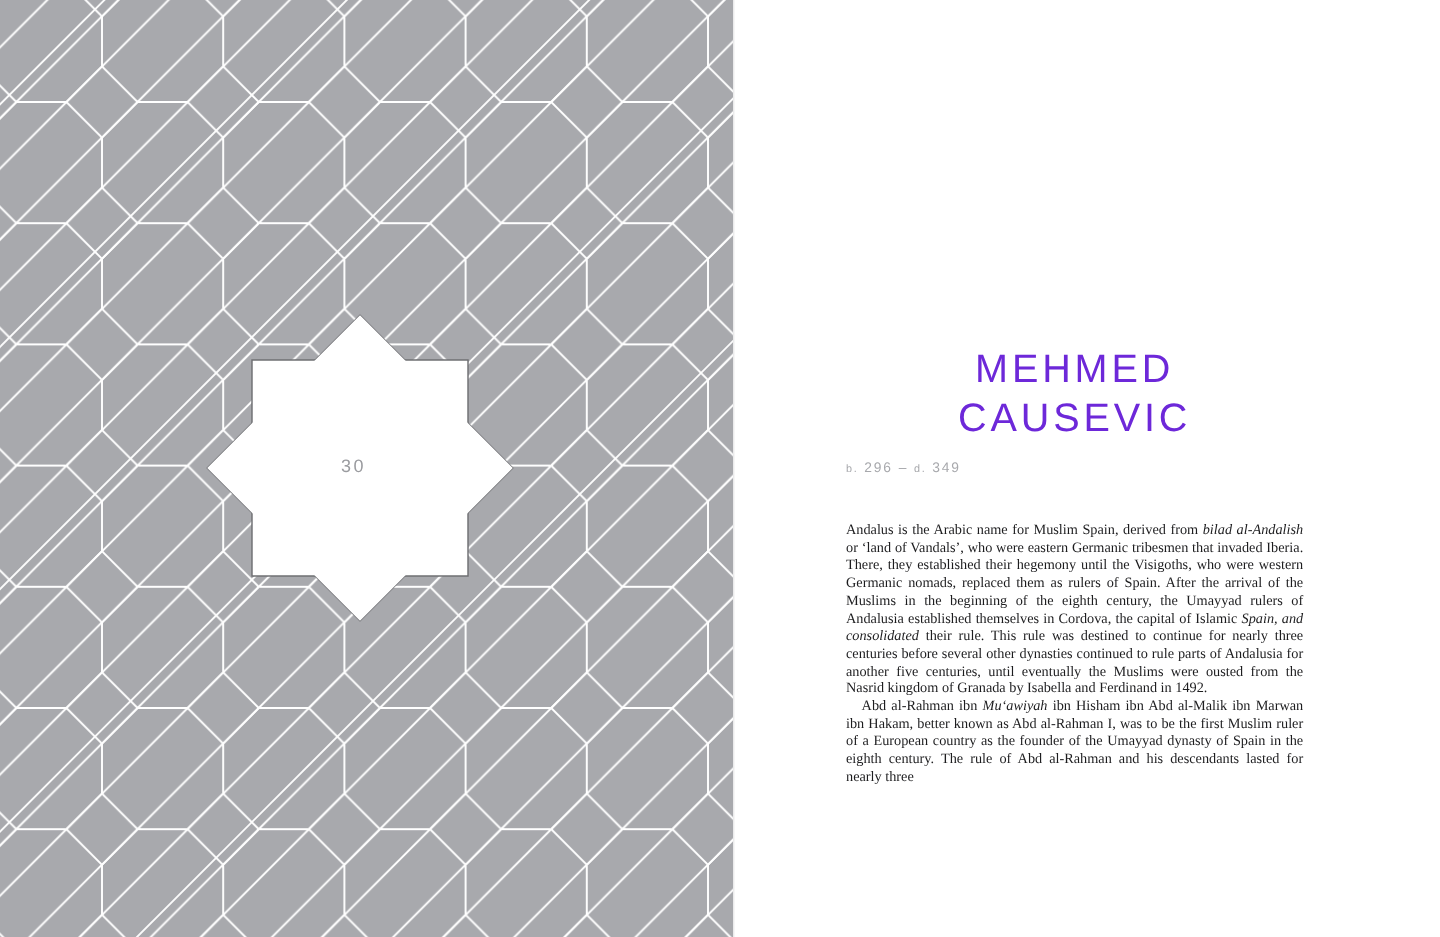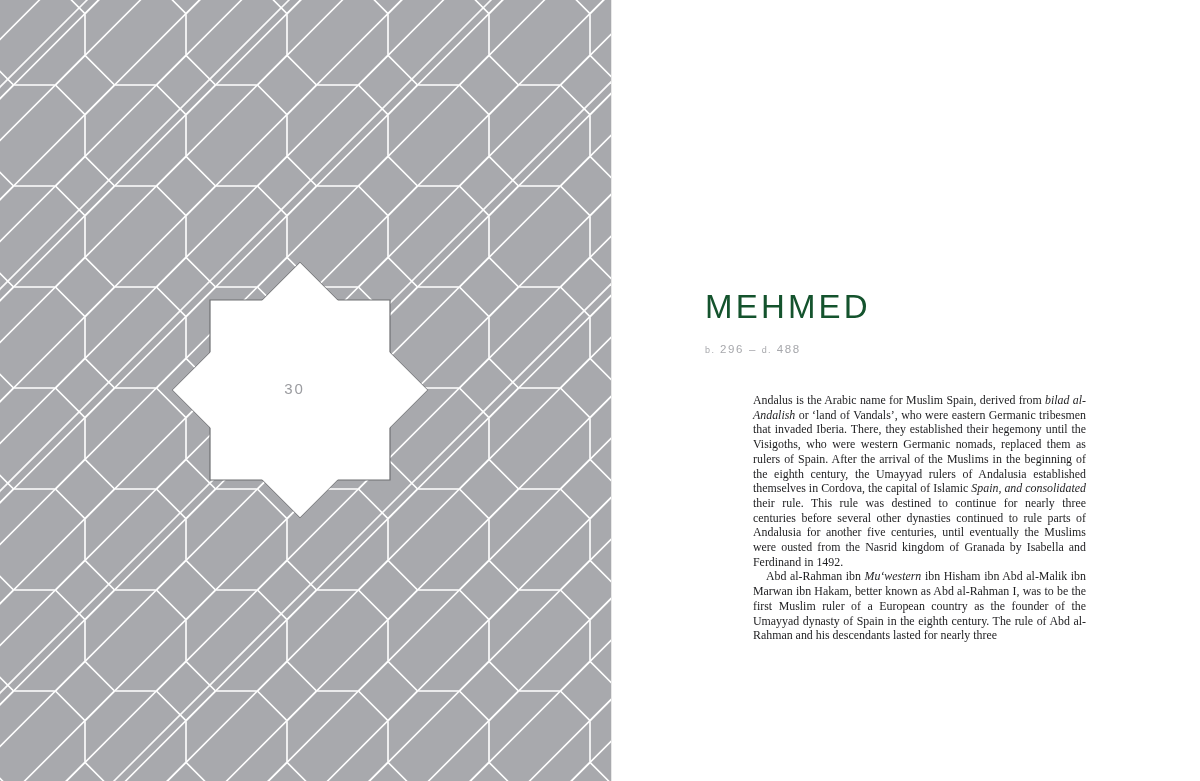--- a/index.html
+++ b/index.html
@@ -93,8 +93,9 @@
     font-size: 33px;
     line-height: 41px;
     letter-spacing: 3.2px;
-    color: #14532d;
+    color: #6d28d9;
     margin: 0;
+    text-align: center;
   }
   .title .line {
     display: block;

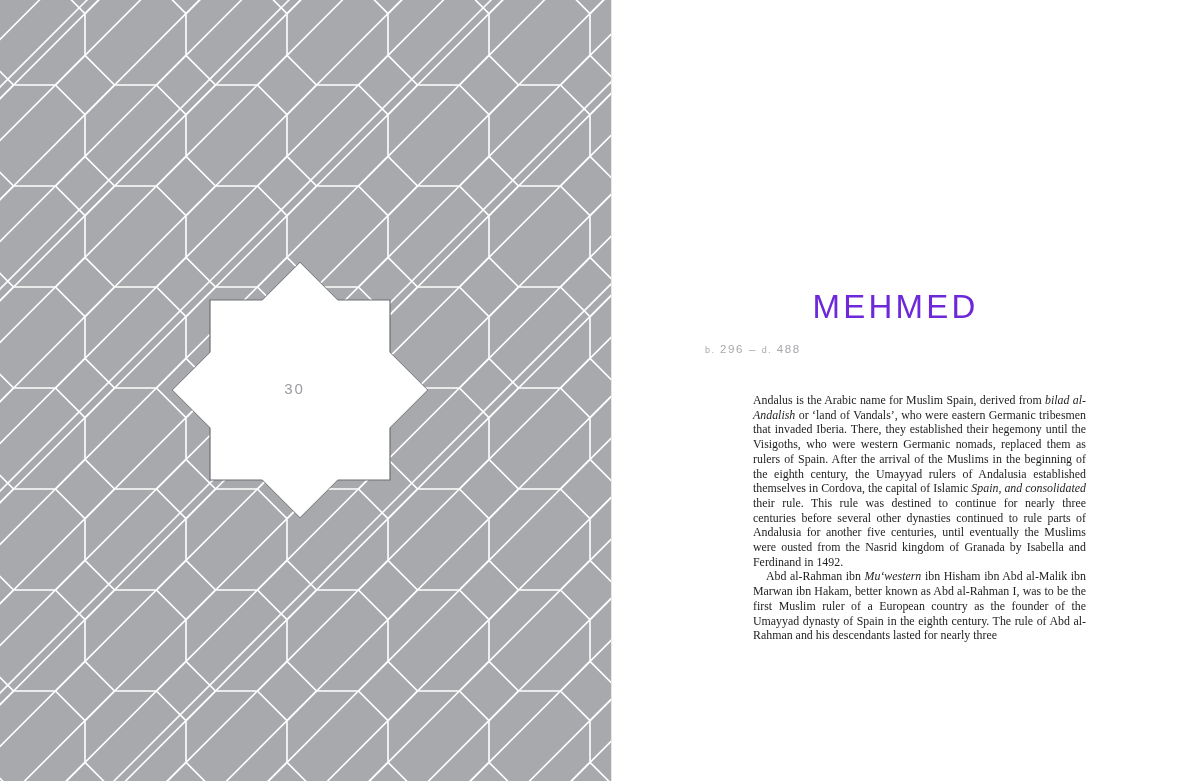--- a/index.html
+++ b/index.html
@@ -193,6 +193,7 @@
     <div class="text-block">
       <h1 class="title">
         <span class="line">MEHMED</span>
+        <span class="line">CAUSEVIC</span>
       </h1>
 
       <div class="dates">

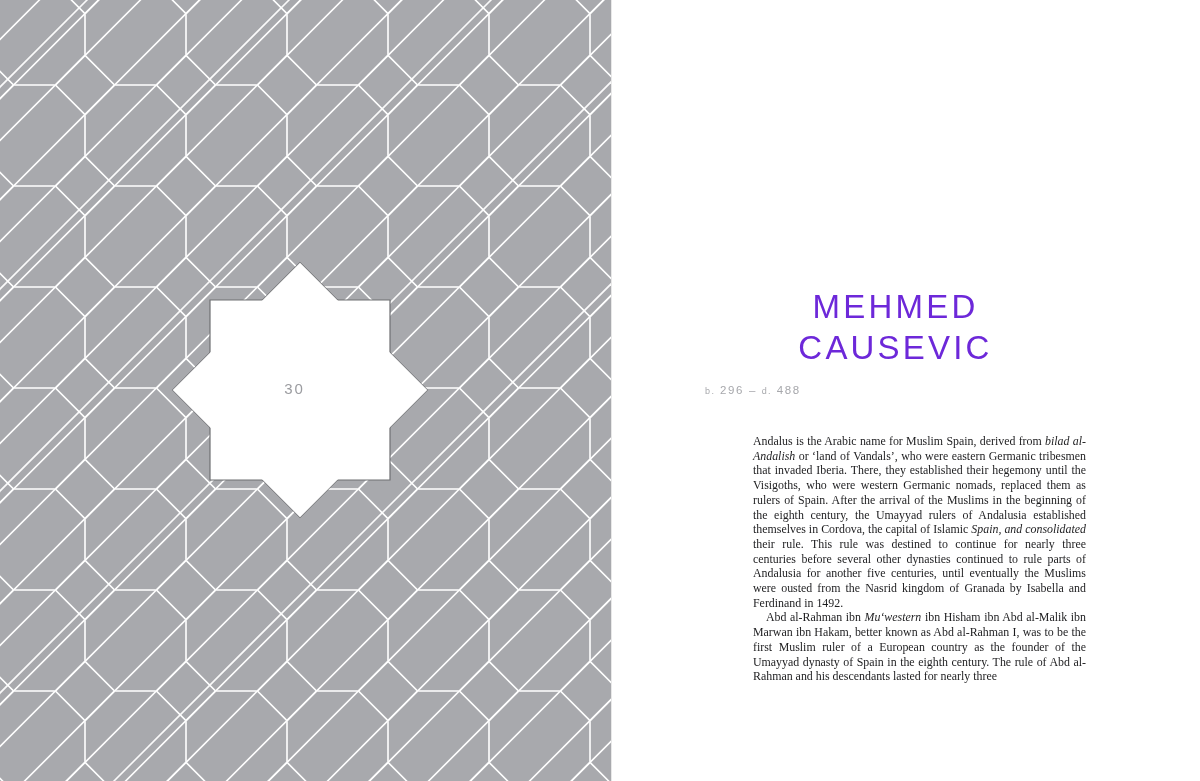--- a/index.html
+++ b/index.html
@@ -201,7 +201,7 @@
         <span>296</span>
         <span>–</span>
         <span class="small">d.</span>
-        <span>488</span>
+        <span>349</span>
       </div>
 
       <div class="body-copy">

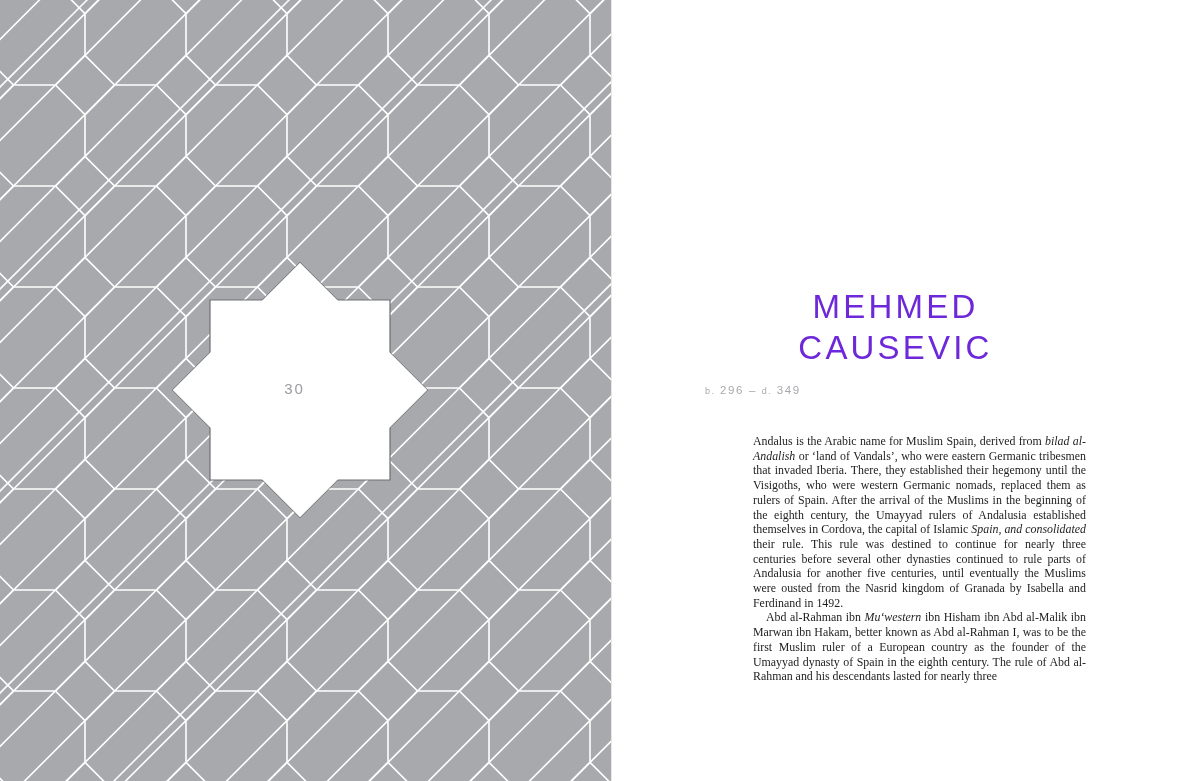--- a/index.html
+++ b/index.html
@@ -121,7 +121,6 @@
     text-align: justify;
     -webkit-hyphens: auto;
     hyphens: auto;
-    margin-left: 48px;
   }
   .body-copy p {
     margin: 0;

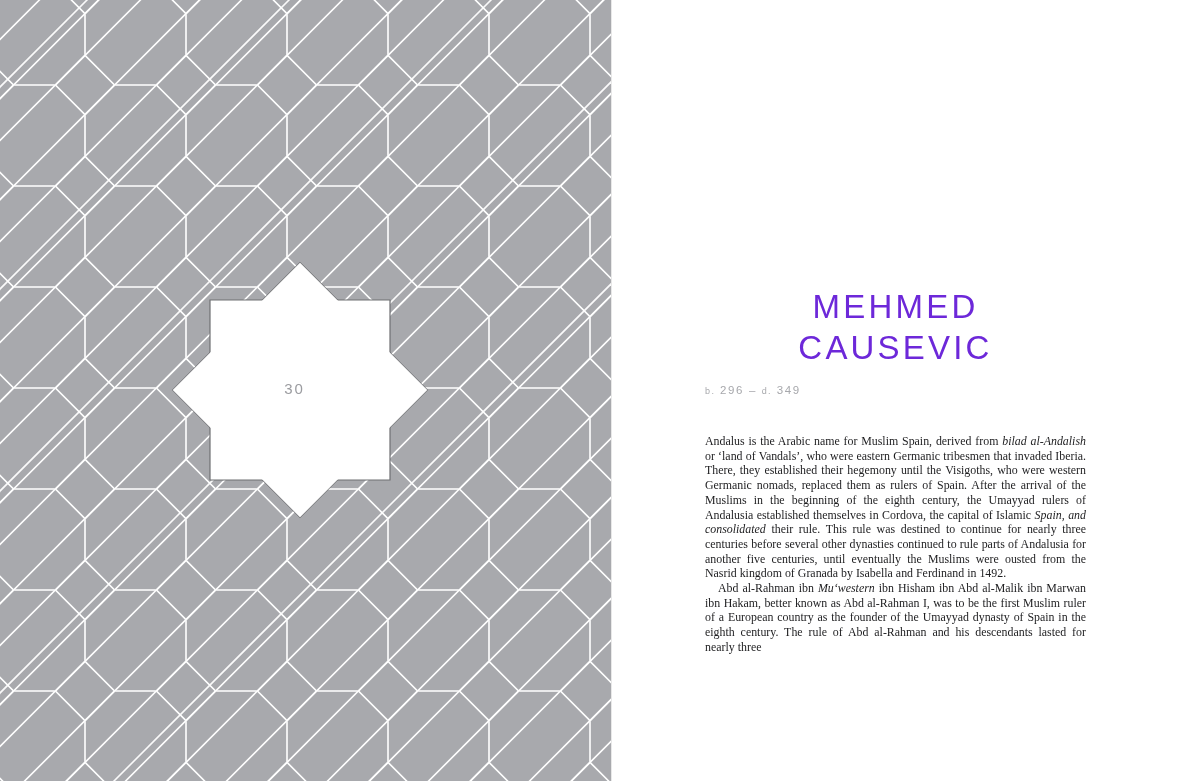--- a/index.html
+++ b/index.html
@@ -205,7 +205,7 @@
 
       <div class="body-copy">
         <p id="para-1"><span>Andalus is the Arabic name for Muslim Spain, derived from </span><i>bilad al-Andalish</i><span> or ‘land of Vandals’, who were eastern Germanic tribesmen that invaded Iberia. There, they established their hegemony until the Visigoths, who were western Germanic nomads, replaced them as rulers of Spain. After the arrival of the Muslims in the beginning of the eighth century, the Umayyad rulers of Andalusia established themselves in Cordova, the capital of Islamic </span><i>Spain, and consolidated</i><span> their rule. This rule was destined to continue for nearly three centuries before several other dynasties continued to rule parts of Andalusia for another five centuries, until eventually the Muslims were ousted from the Nasrid kingdom of Granada by Isabella and Ferdinand in 1492.</span></p>
-        <p id="para-2"><span>Abd al-Rahman ibn </span><i>Mu‘western</i><span> ibn Hisham ibn Abd al-Malik ibn Marwan ibn Hakam, better known as Abd al-Rahman I, was to be the first Muslim ruler of a European country as the founder of the Umayyad dynasty of Spain in the eighth century. The rule of Abd al-Rahman and his descendants lasted for nearly three</span></p>
+        <p id="para-2"><span>Abd al-Rahman ibn </span><i>Mu‘awiyah</i><span> ibn Hisham ibn Abd al-Malik ibn Marwan ibn Hakam, better known as Abd al-Rahman I, was to be the first Muslim ruler of a European country as the founder of the Umayyad dynasty of Spain in the eighth century. The rule of Abd al-Rahman and his descendants lasted for nearly three</span></p>
       </div>
     </div>
   </div>

